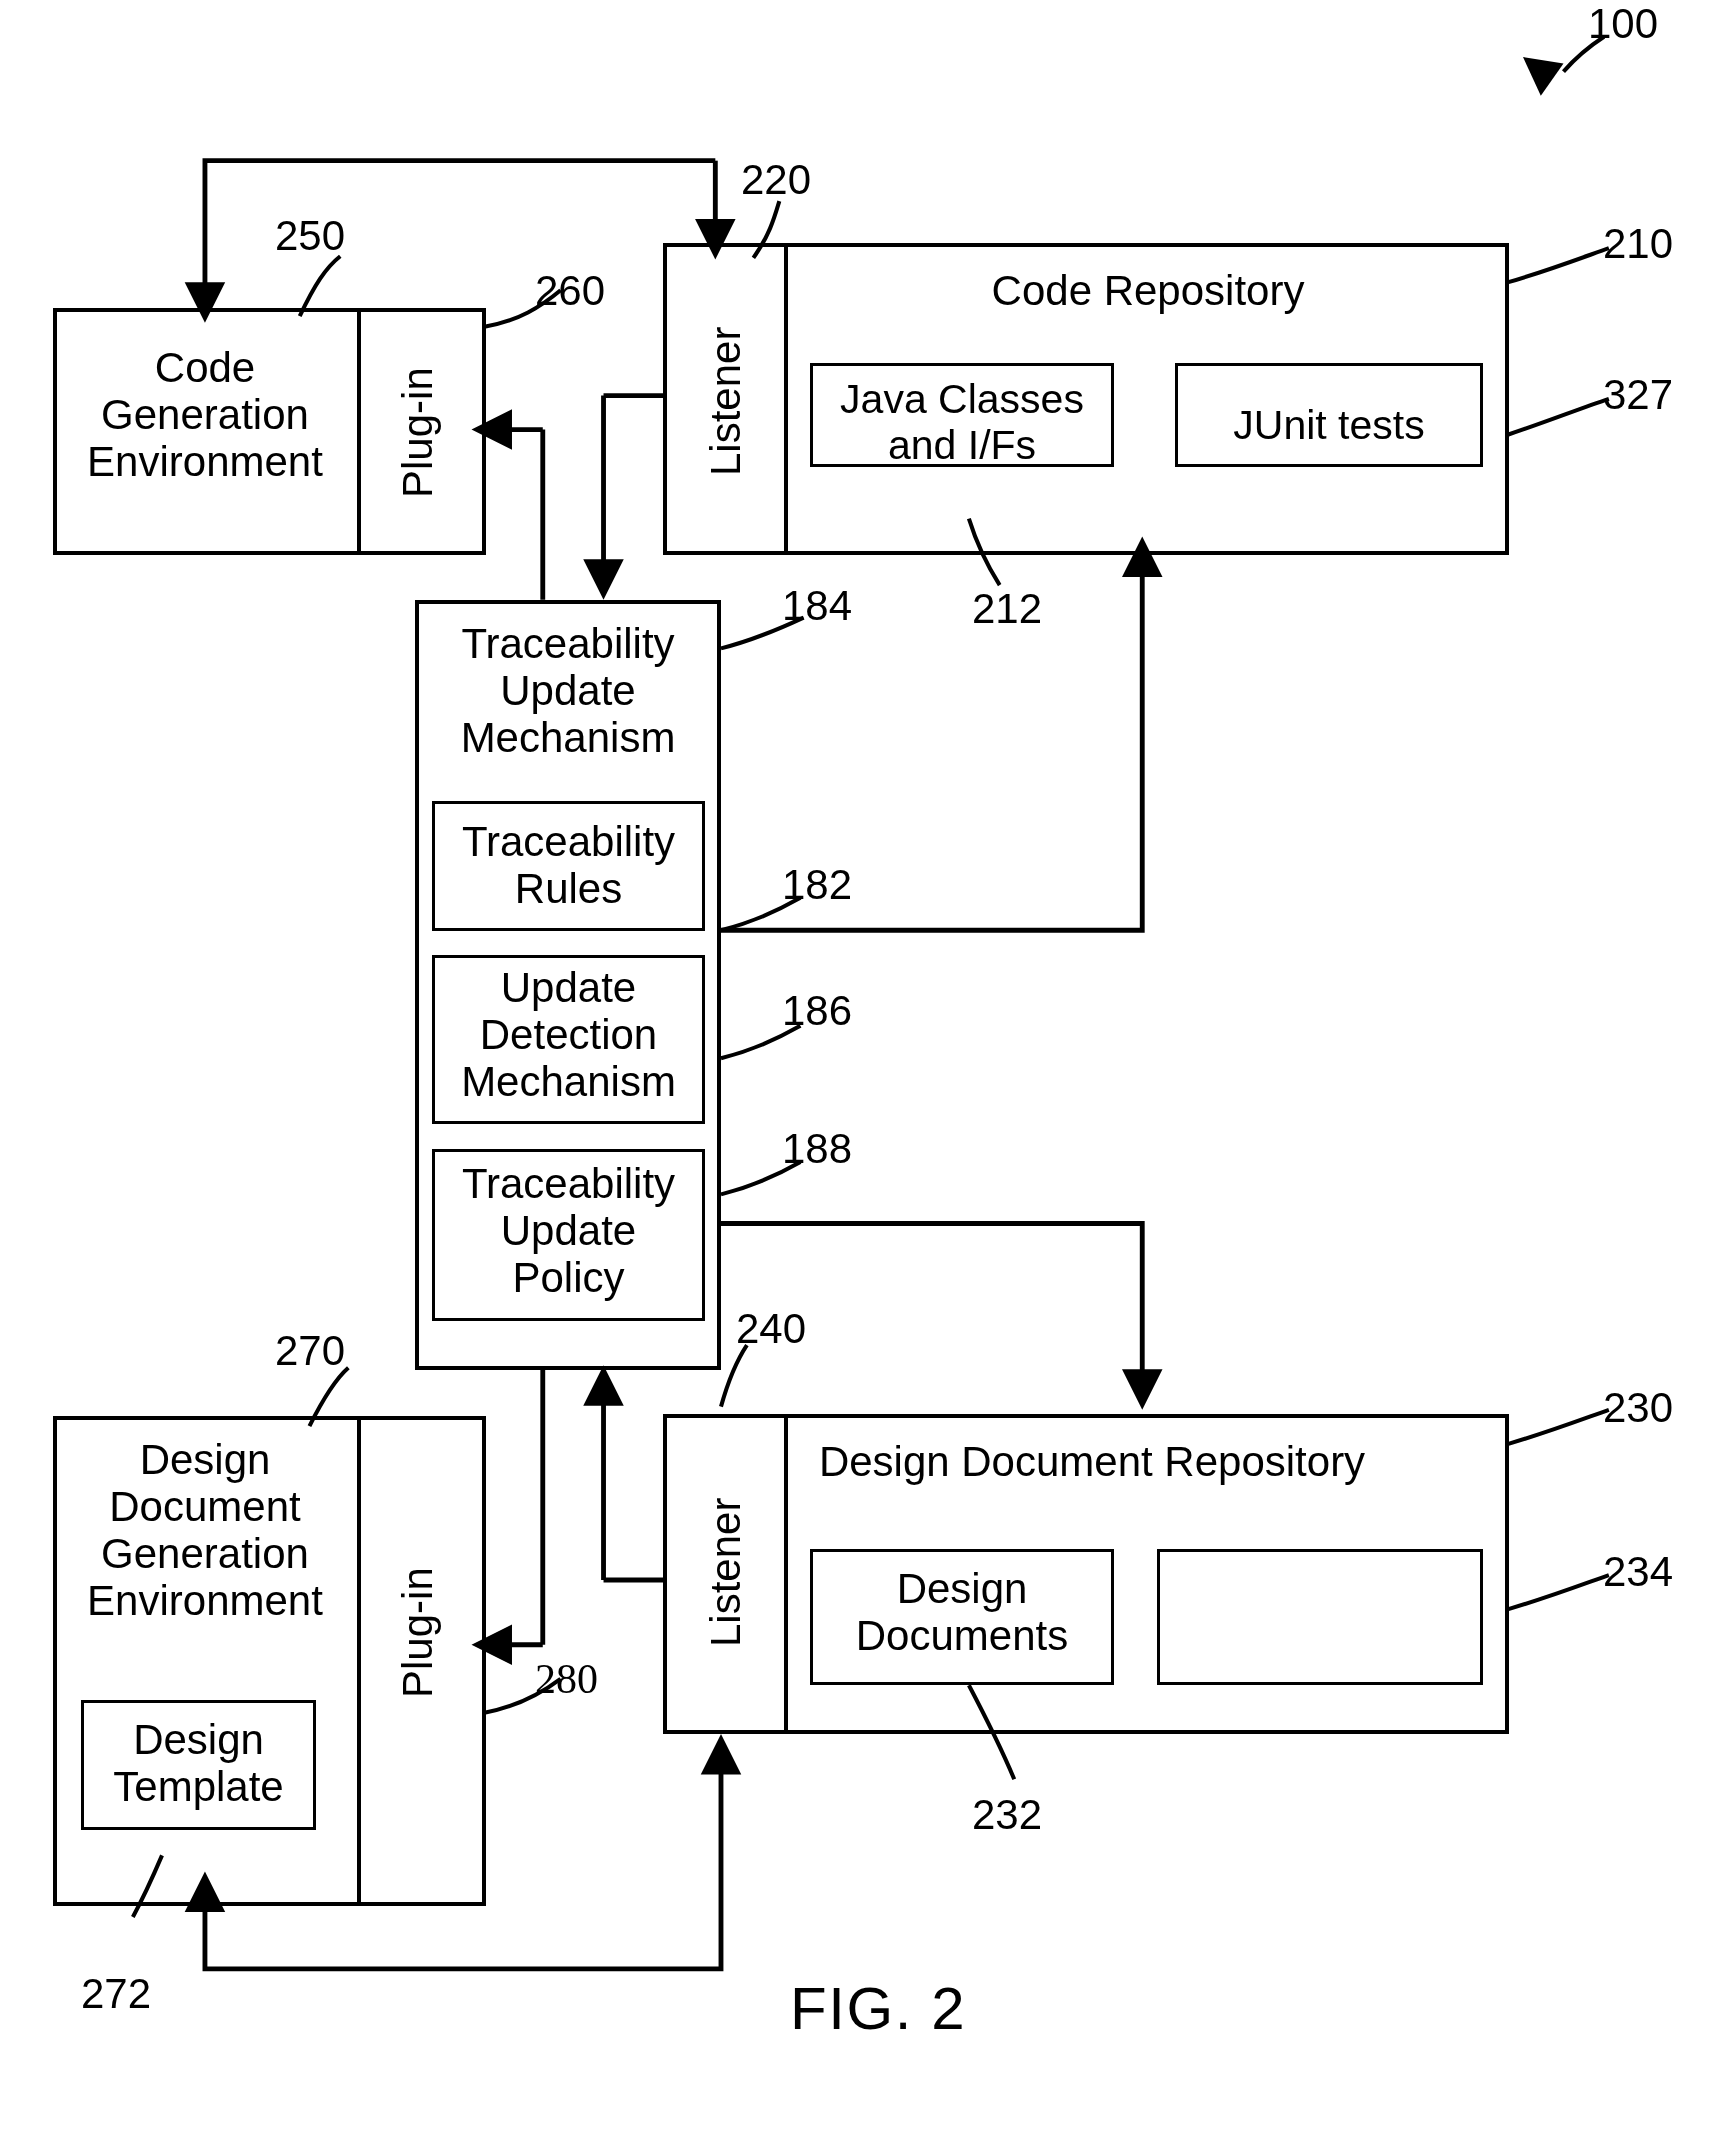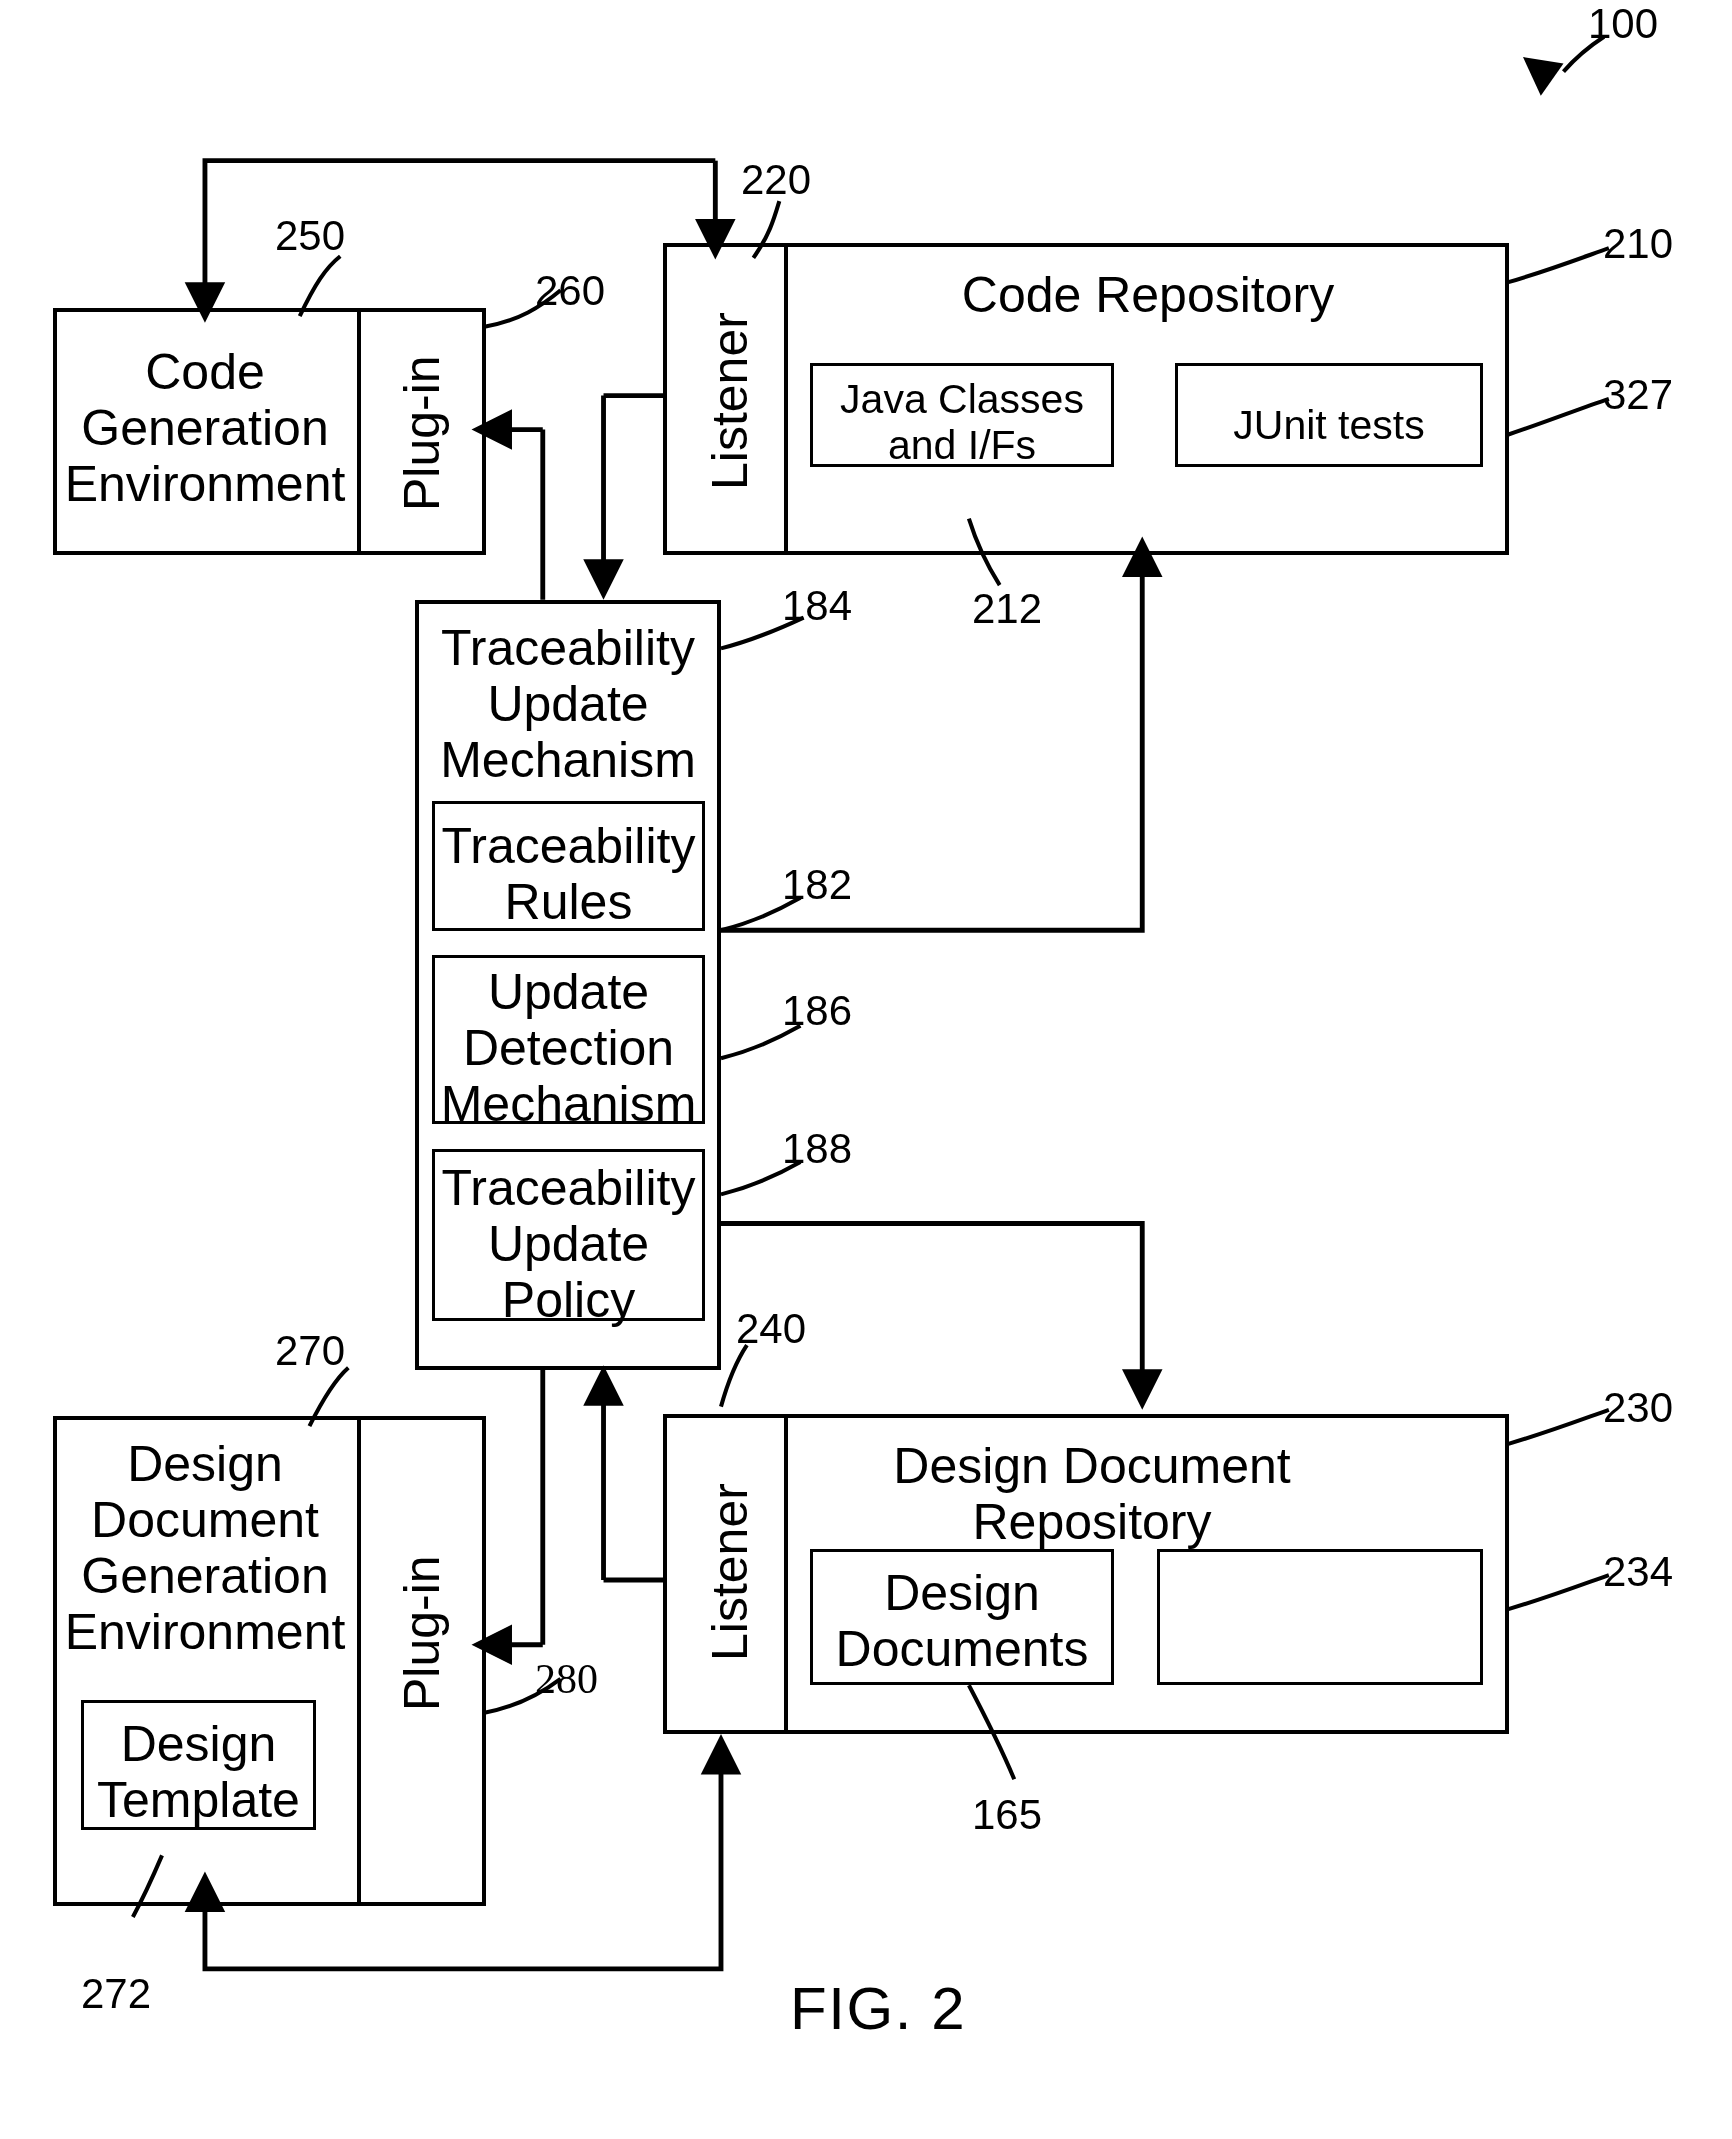--- a/index.html
+++ b/index.html
@@ -63,7 +63,7 @@
     white-space: nowrap;
   }
   .t46 { font-size: 41px; }
-  .t50 { font-size: 50px; }
+  .t50 { font-size: 42px; }
 </style>
 </head>
 <body>

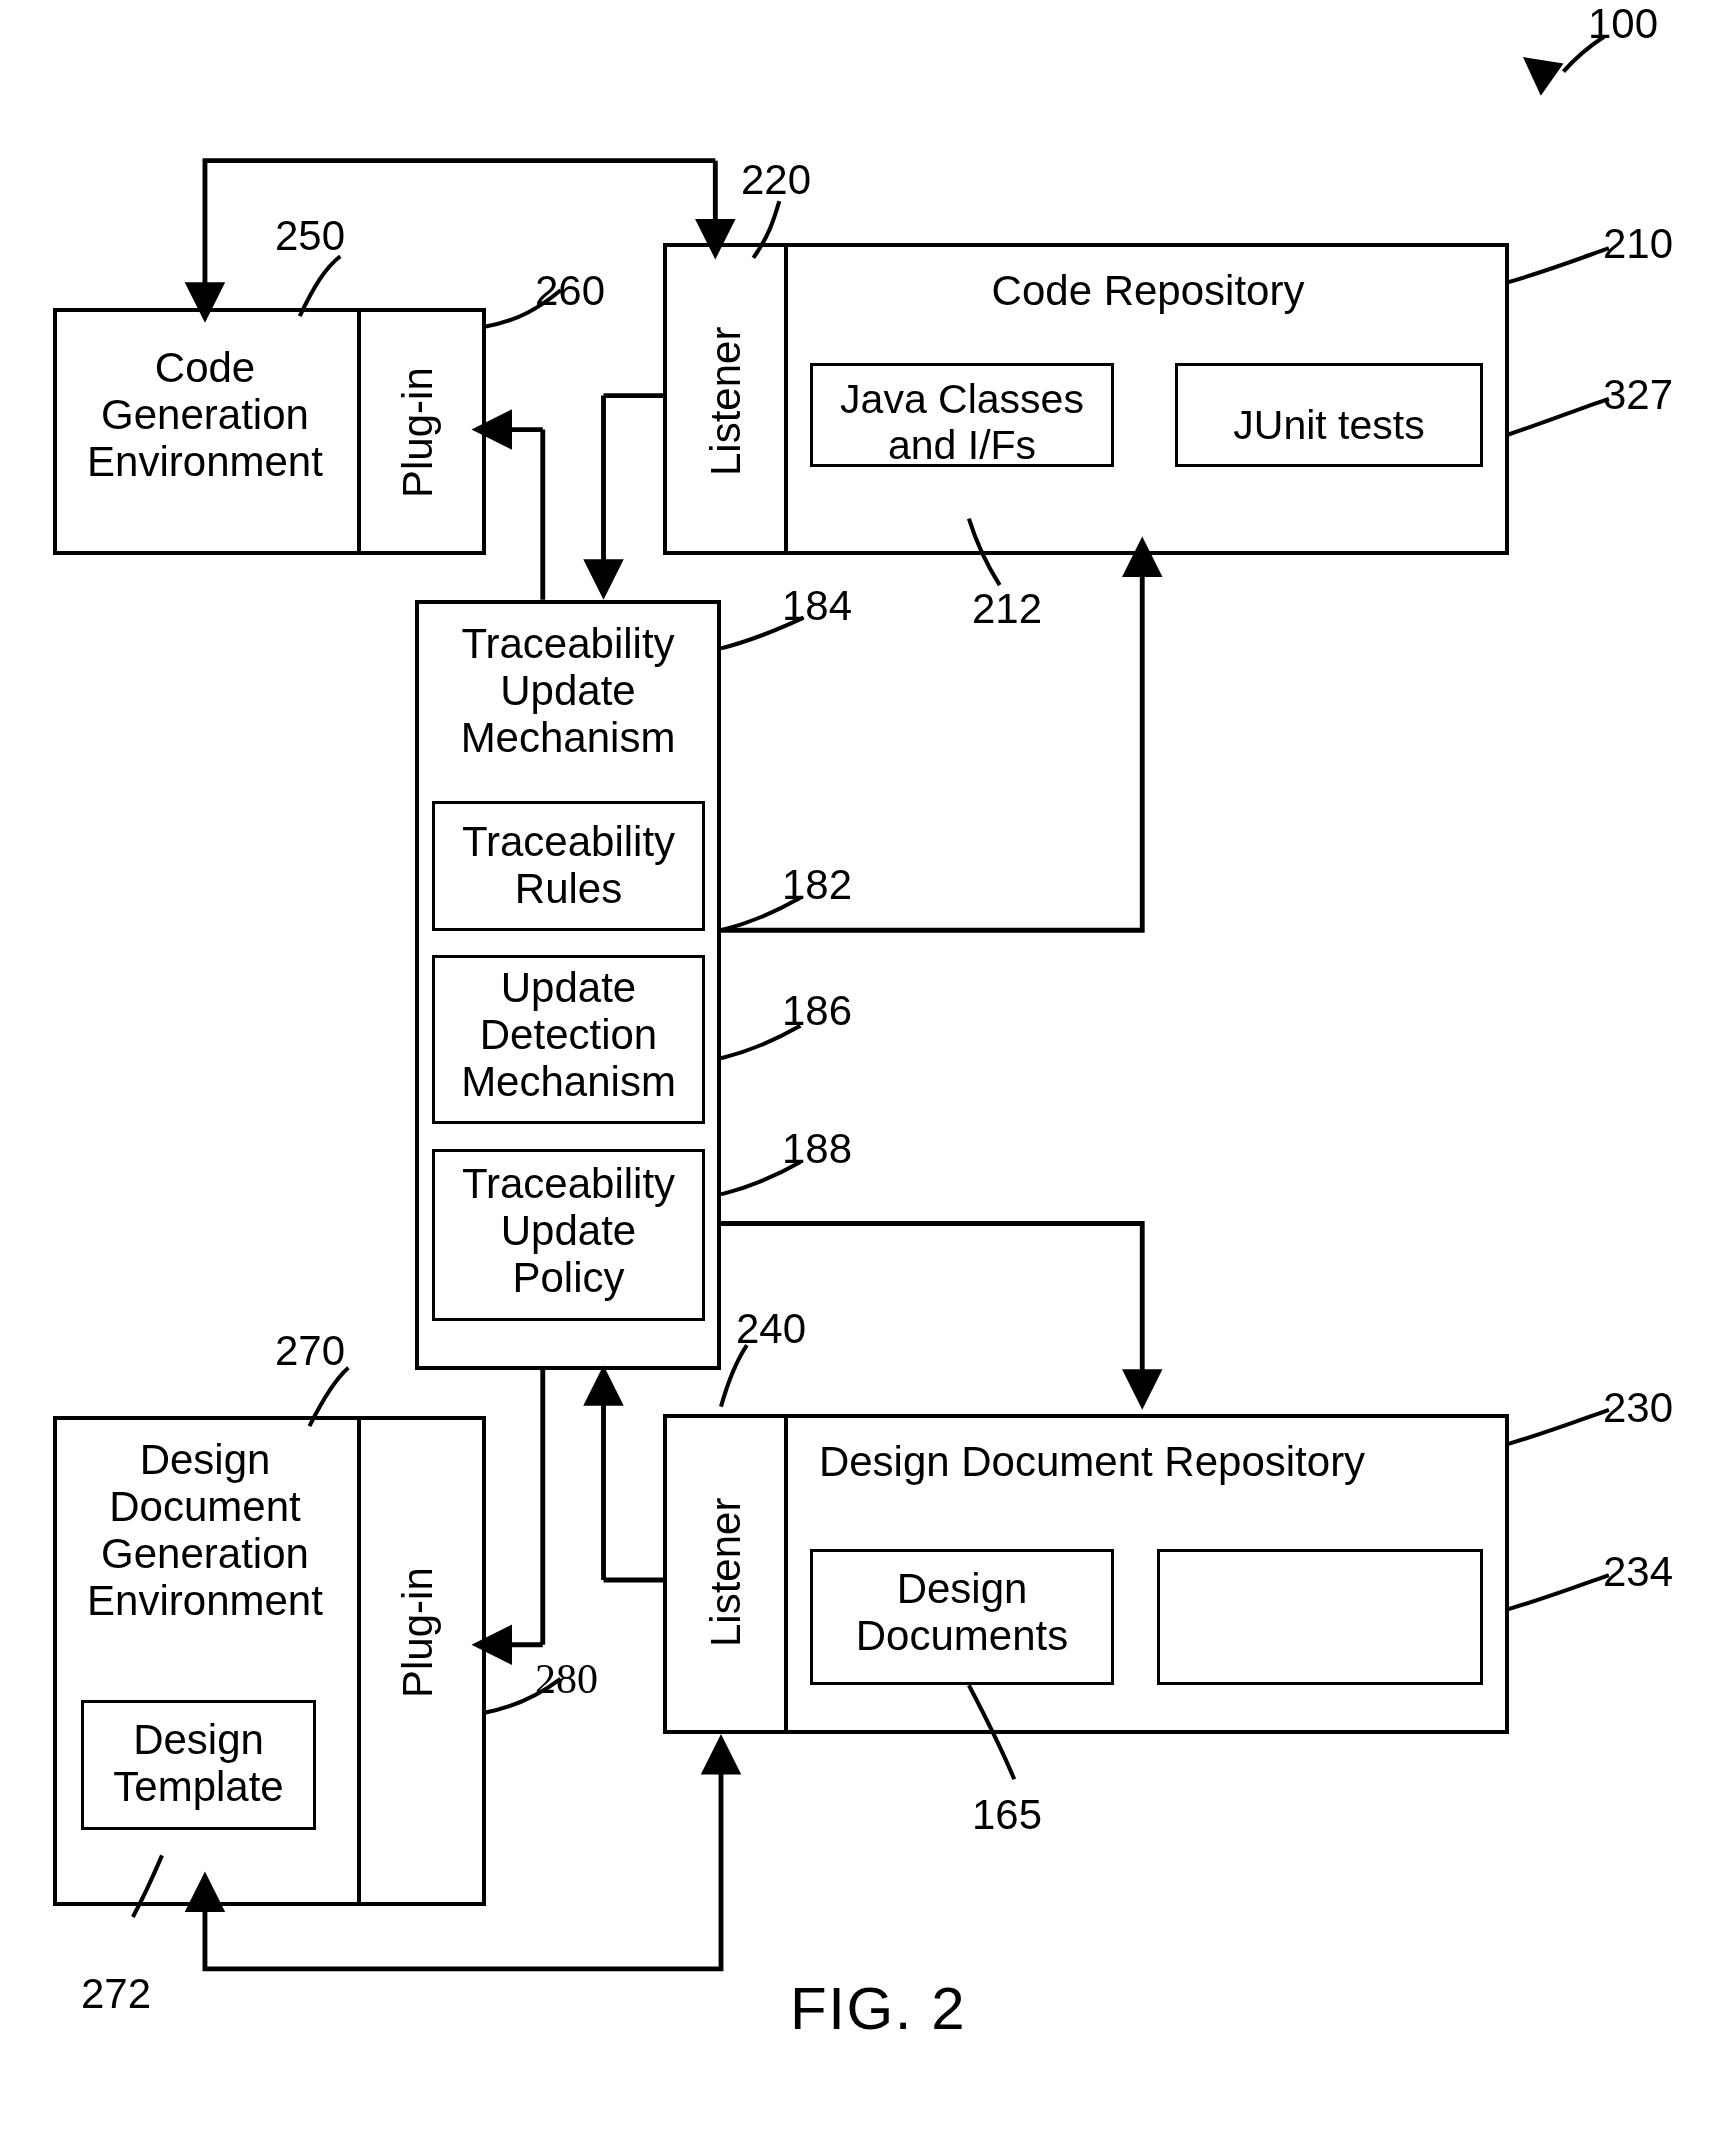--- a/index.html
+++ b/index.html
@@ -217,7 +217,7 @@
   <div class="refnum" style="left:1603px; top:1548px;">234</div>
   <div class="refnum" style="left:535px; top:1655px;font-family:Liberation Serif, serif;">280</div>
   <div class="refnum" style="left:81px; top:1927px;margin-top:43px;">272</div>
-  <div class="refnum" style="left:972px; top:1791px;">165</div>
+  <div class="refnum" style="left:972px; top:1791px;">232</div>
 
   <div class="figcaption" style="left:790px; top:1934px;margin-top:40px;">FIG. 2</div>
 

